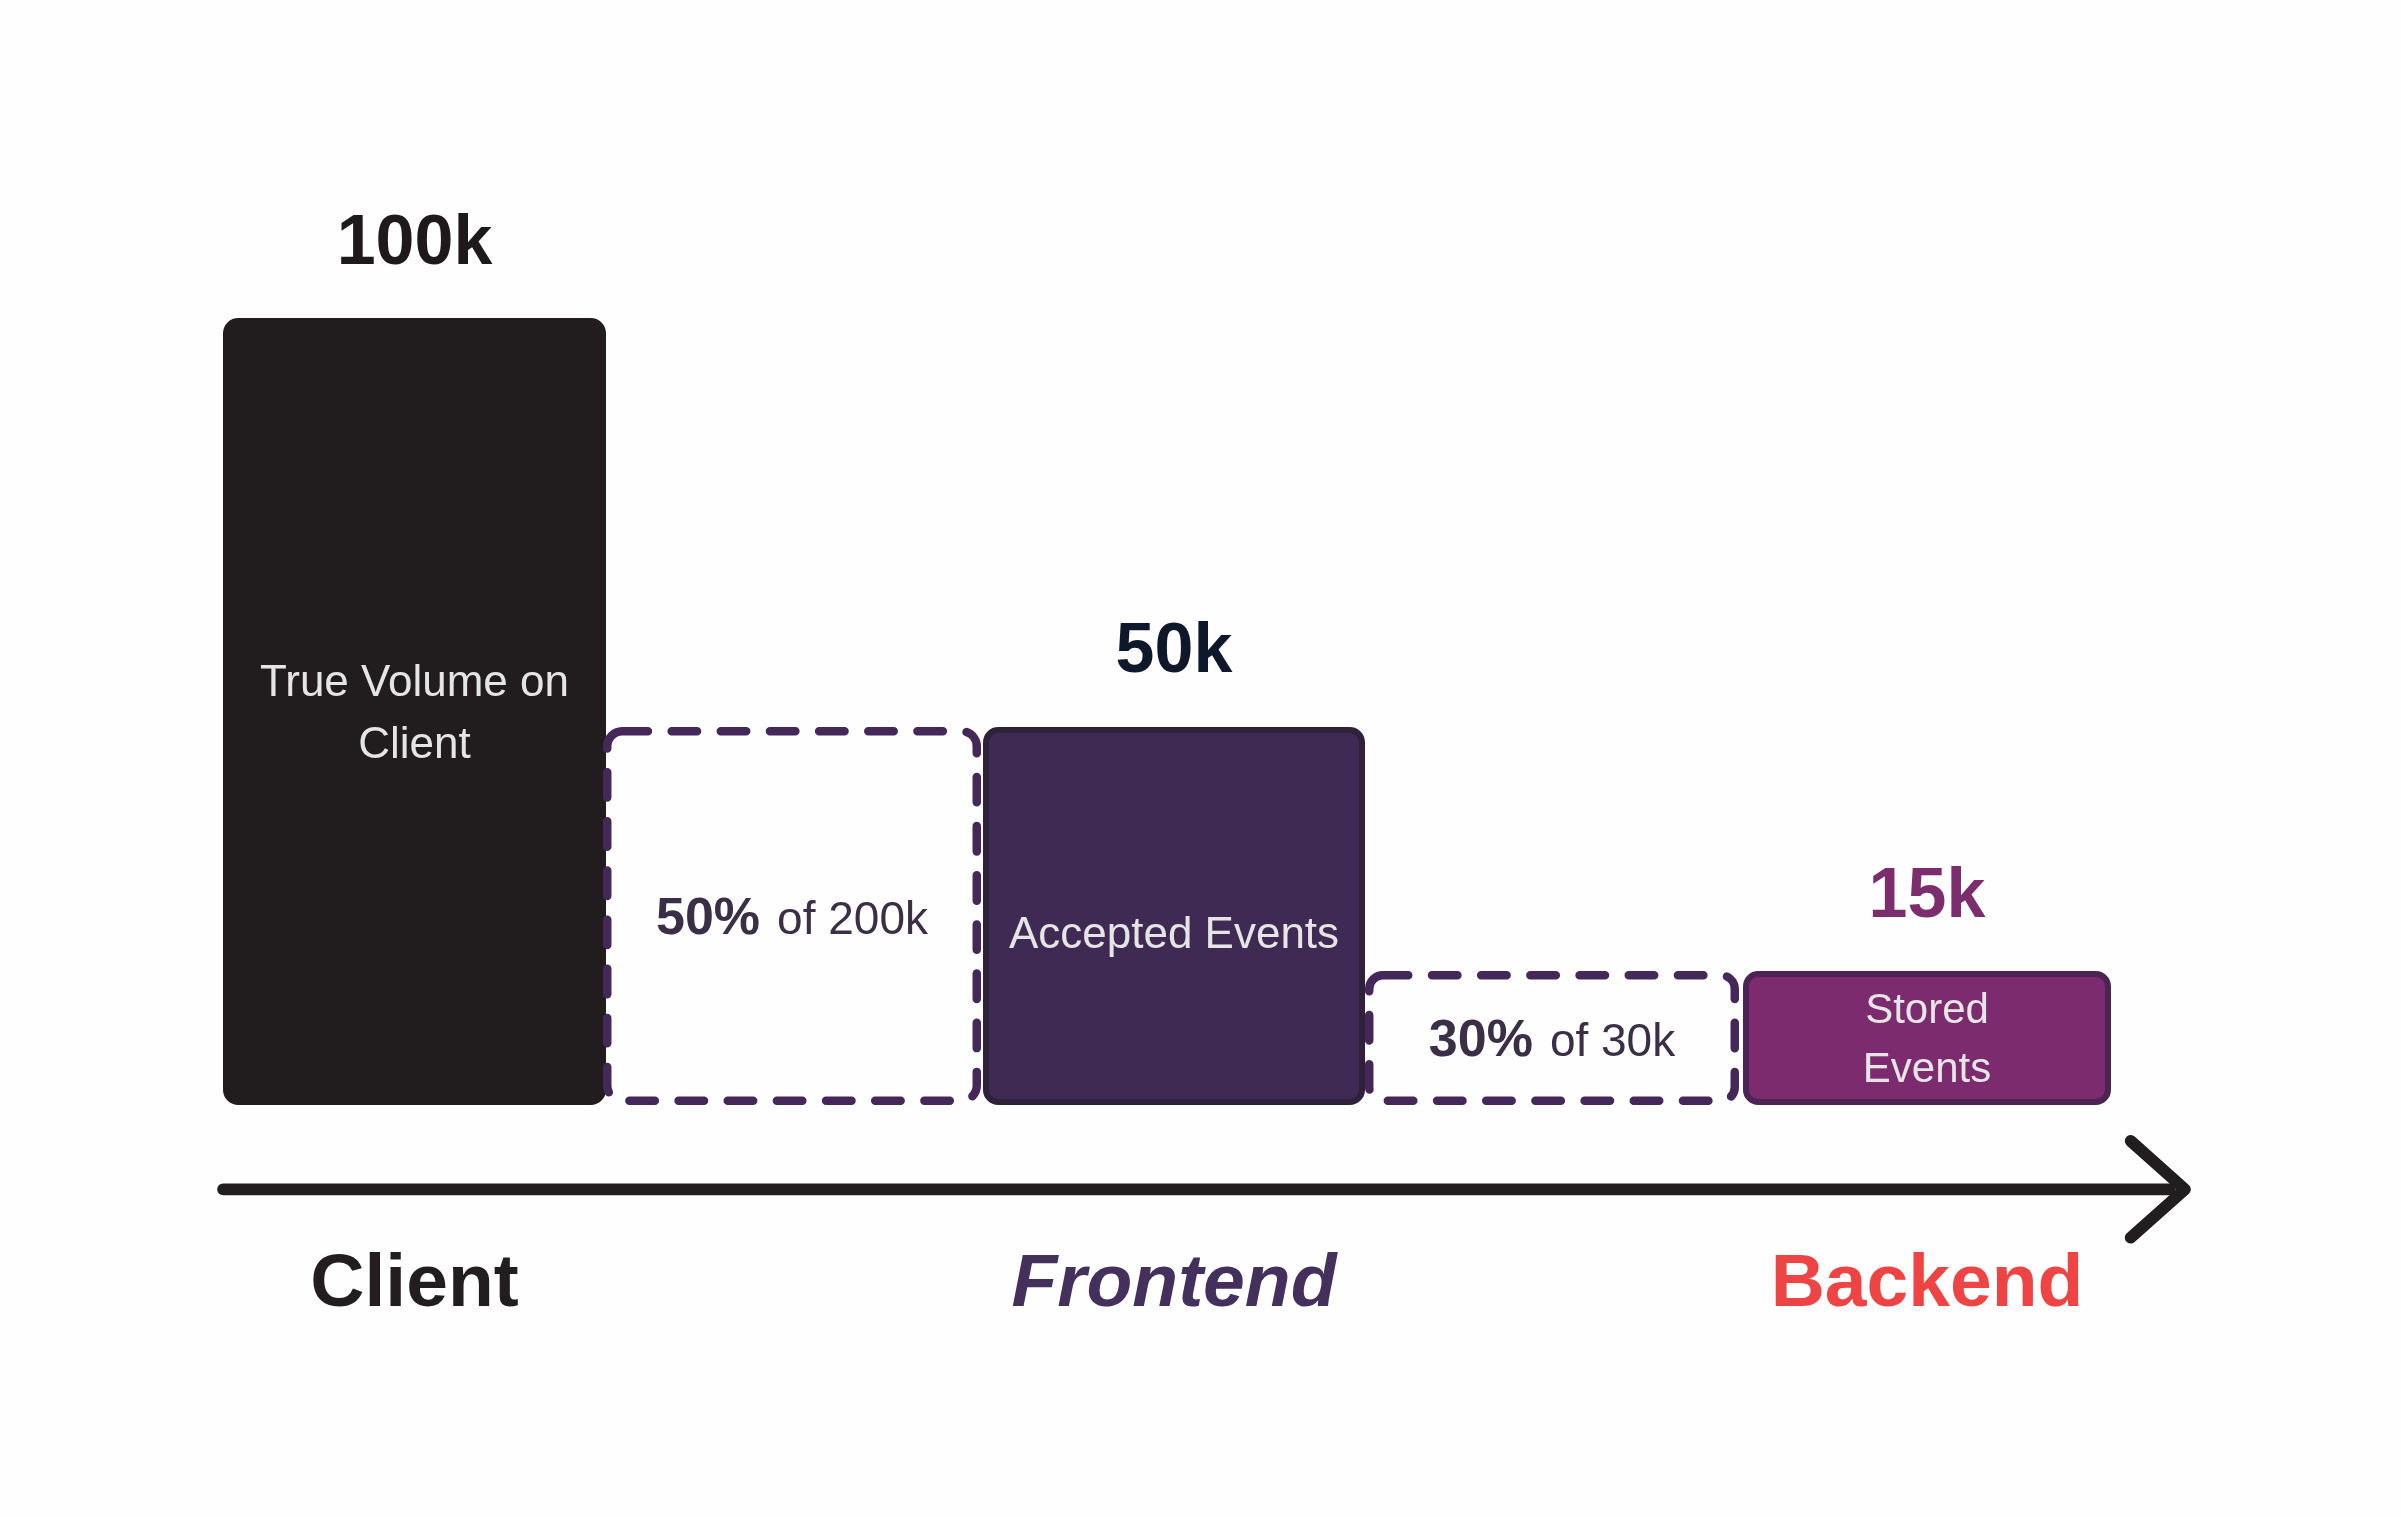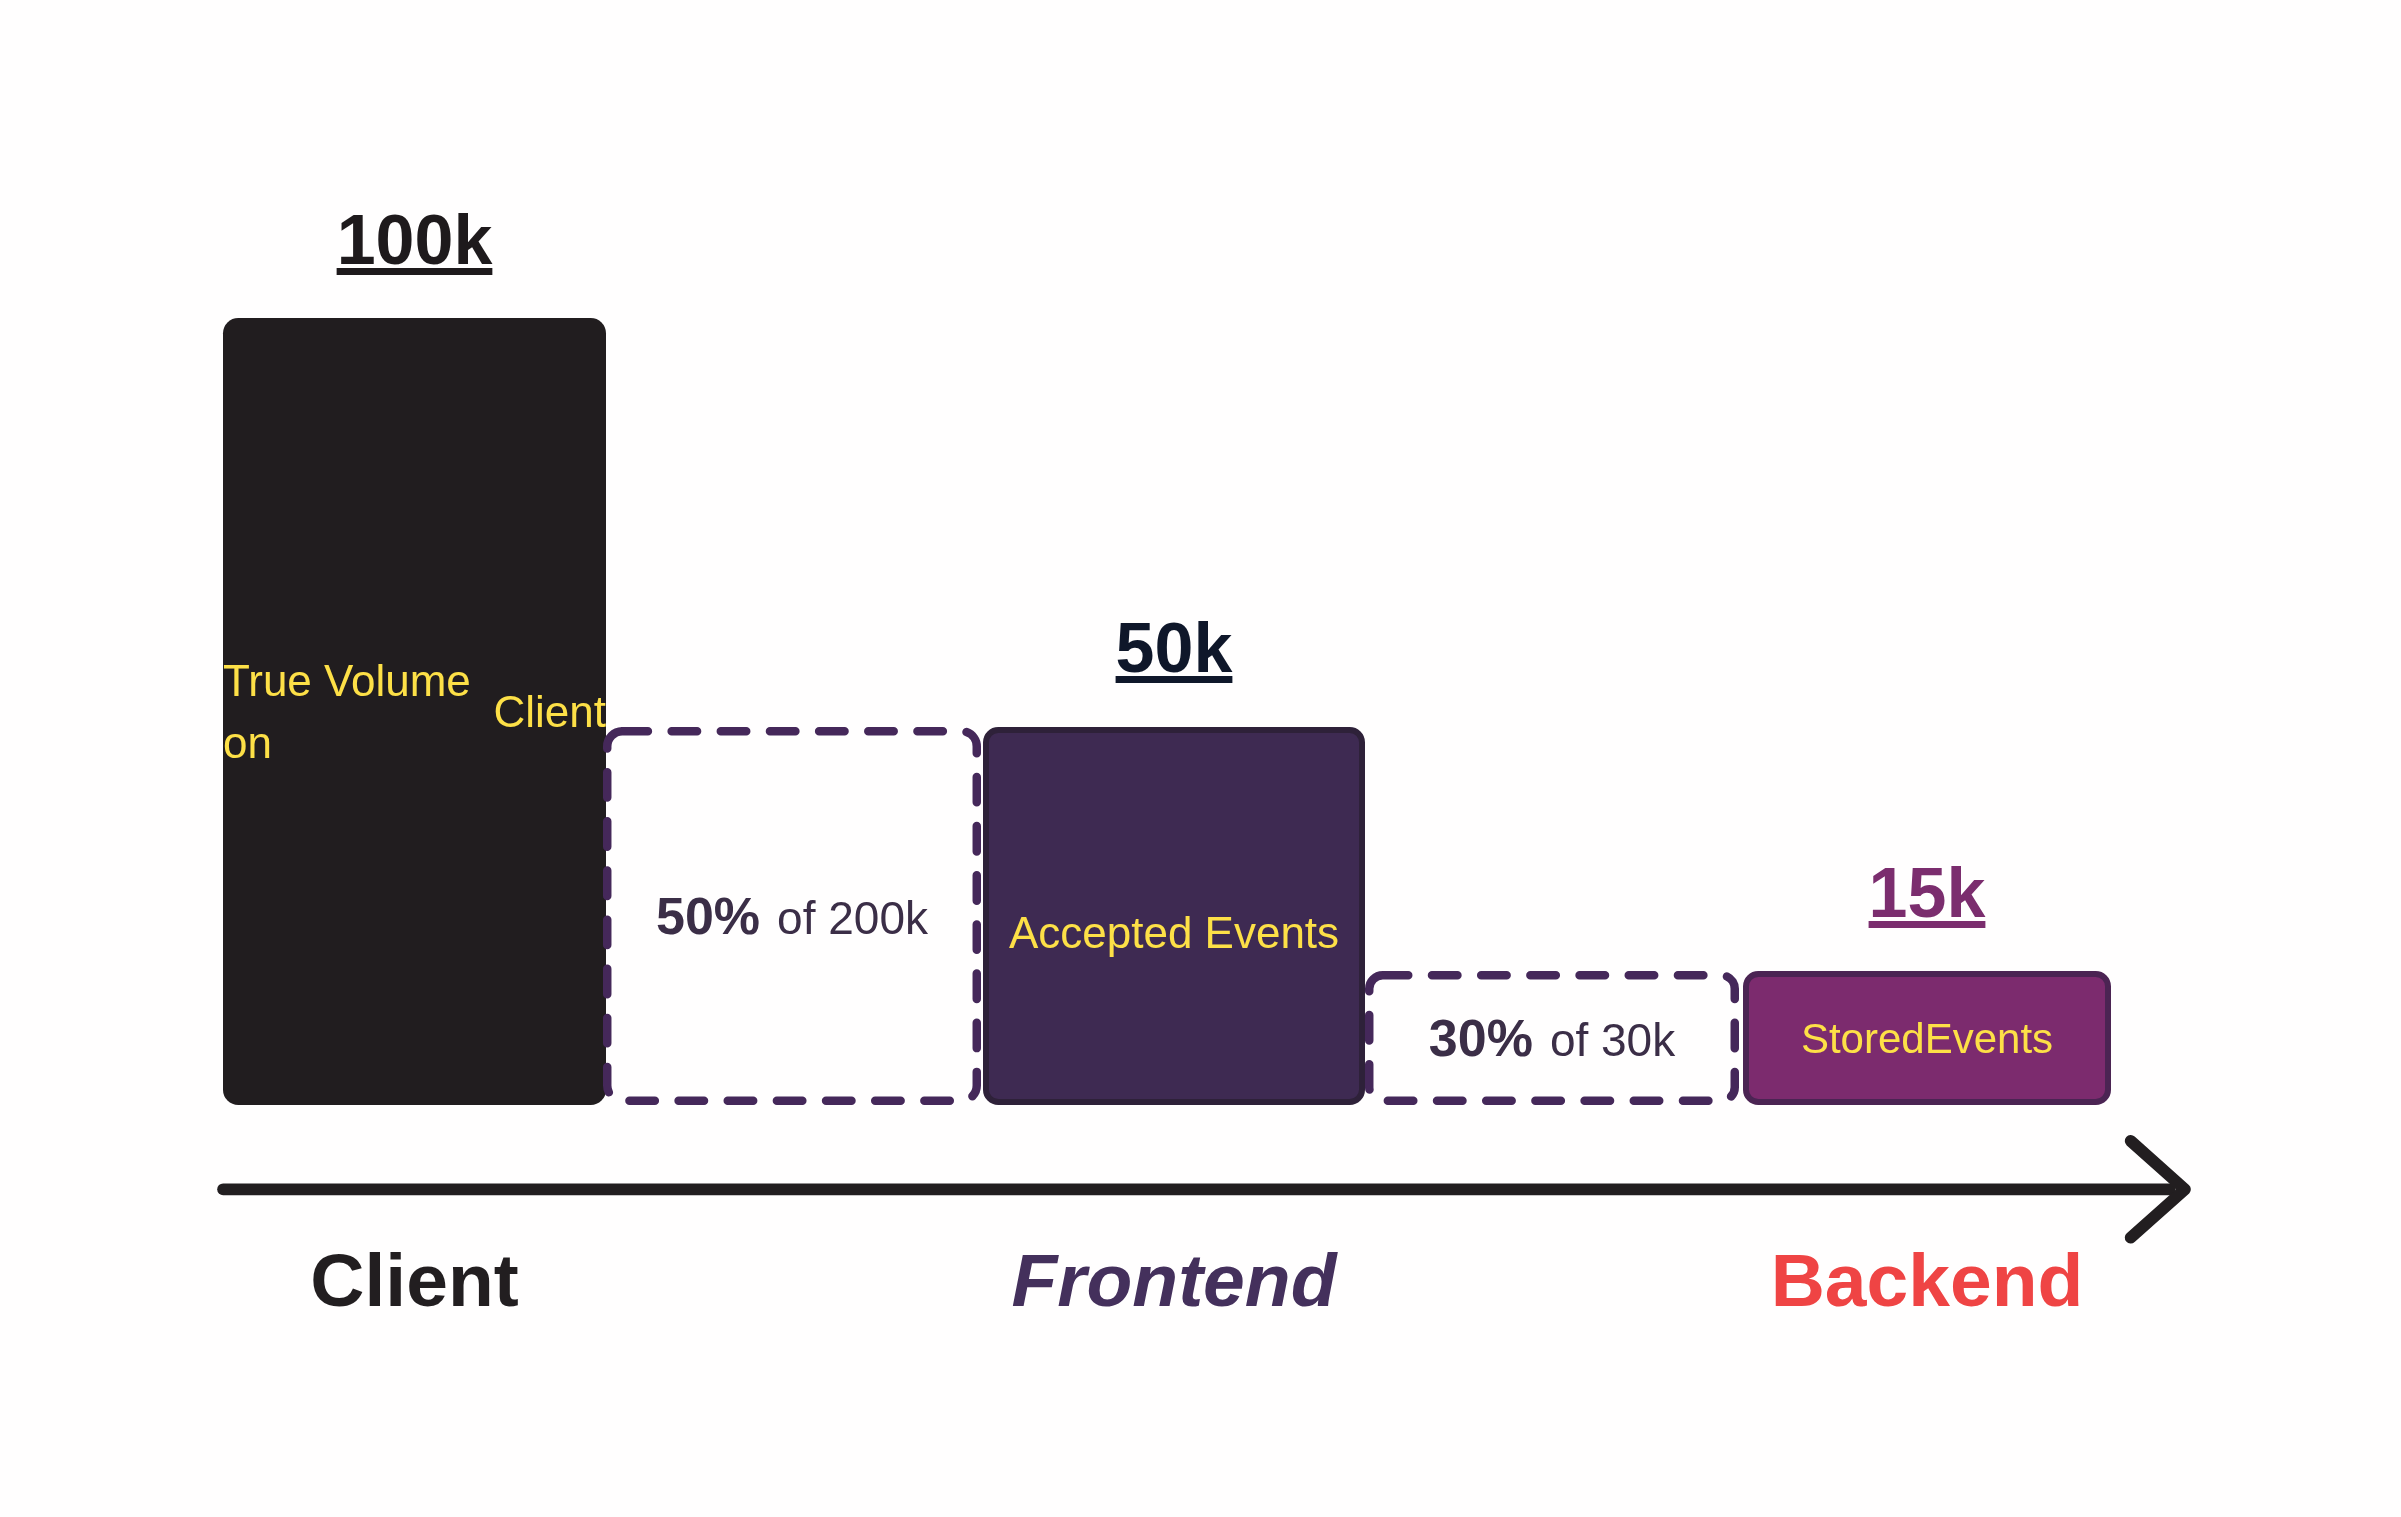--- a/index.html
+++ b/index.html
@@ -9,7 +9,7 @@
   }
   
   .val-label{position:absolute;height:85px;line-height:85px;text-align:center;
-    font-size:70px;font-weight:600;letter-spacing:0;text-decoration:underline;}
+    font-size:70px;font-weight:600;letter-spacing:0;}
   .vl1{left:223px;top:198px;width:383px;color:#1e1a1c;}
   .vl2{left:983px;top:606px;width:382px;color:#0f172a;}
   .vl3{left:1743px;top:851px;width:368px;color:#7b2d6e;}

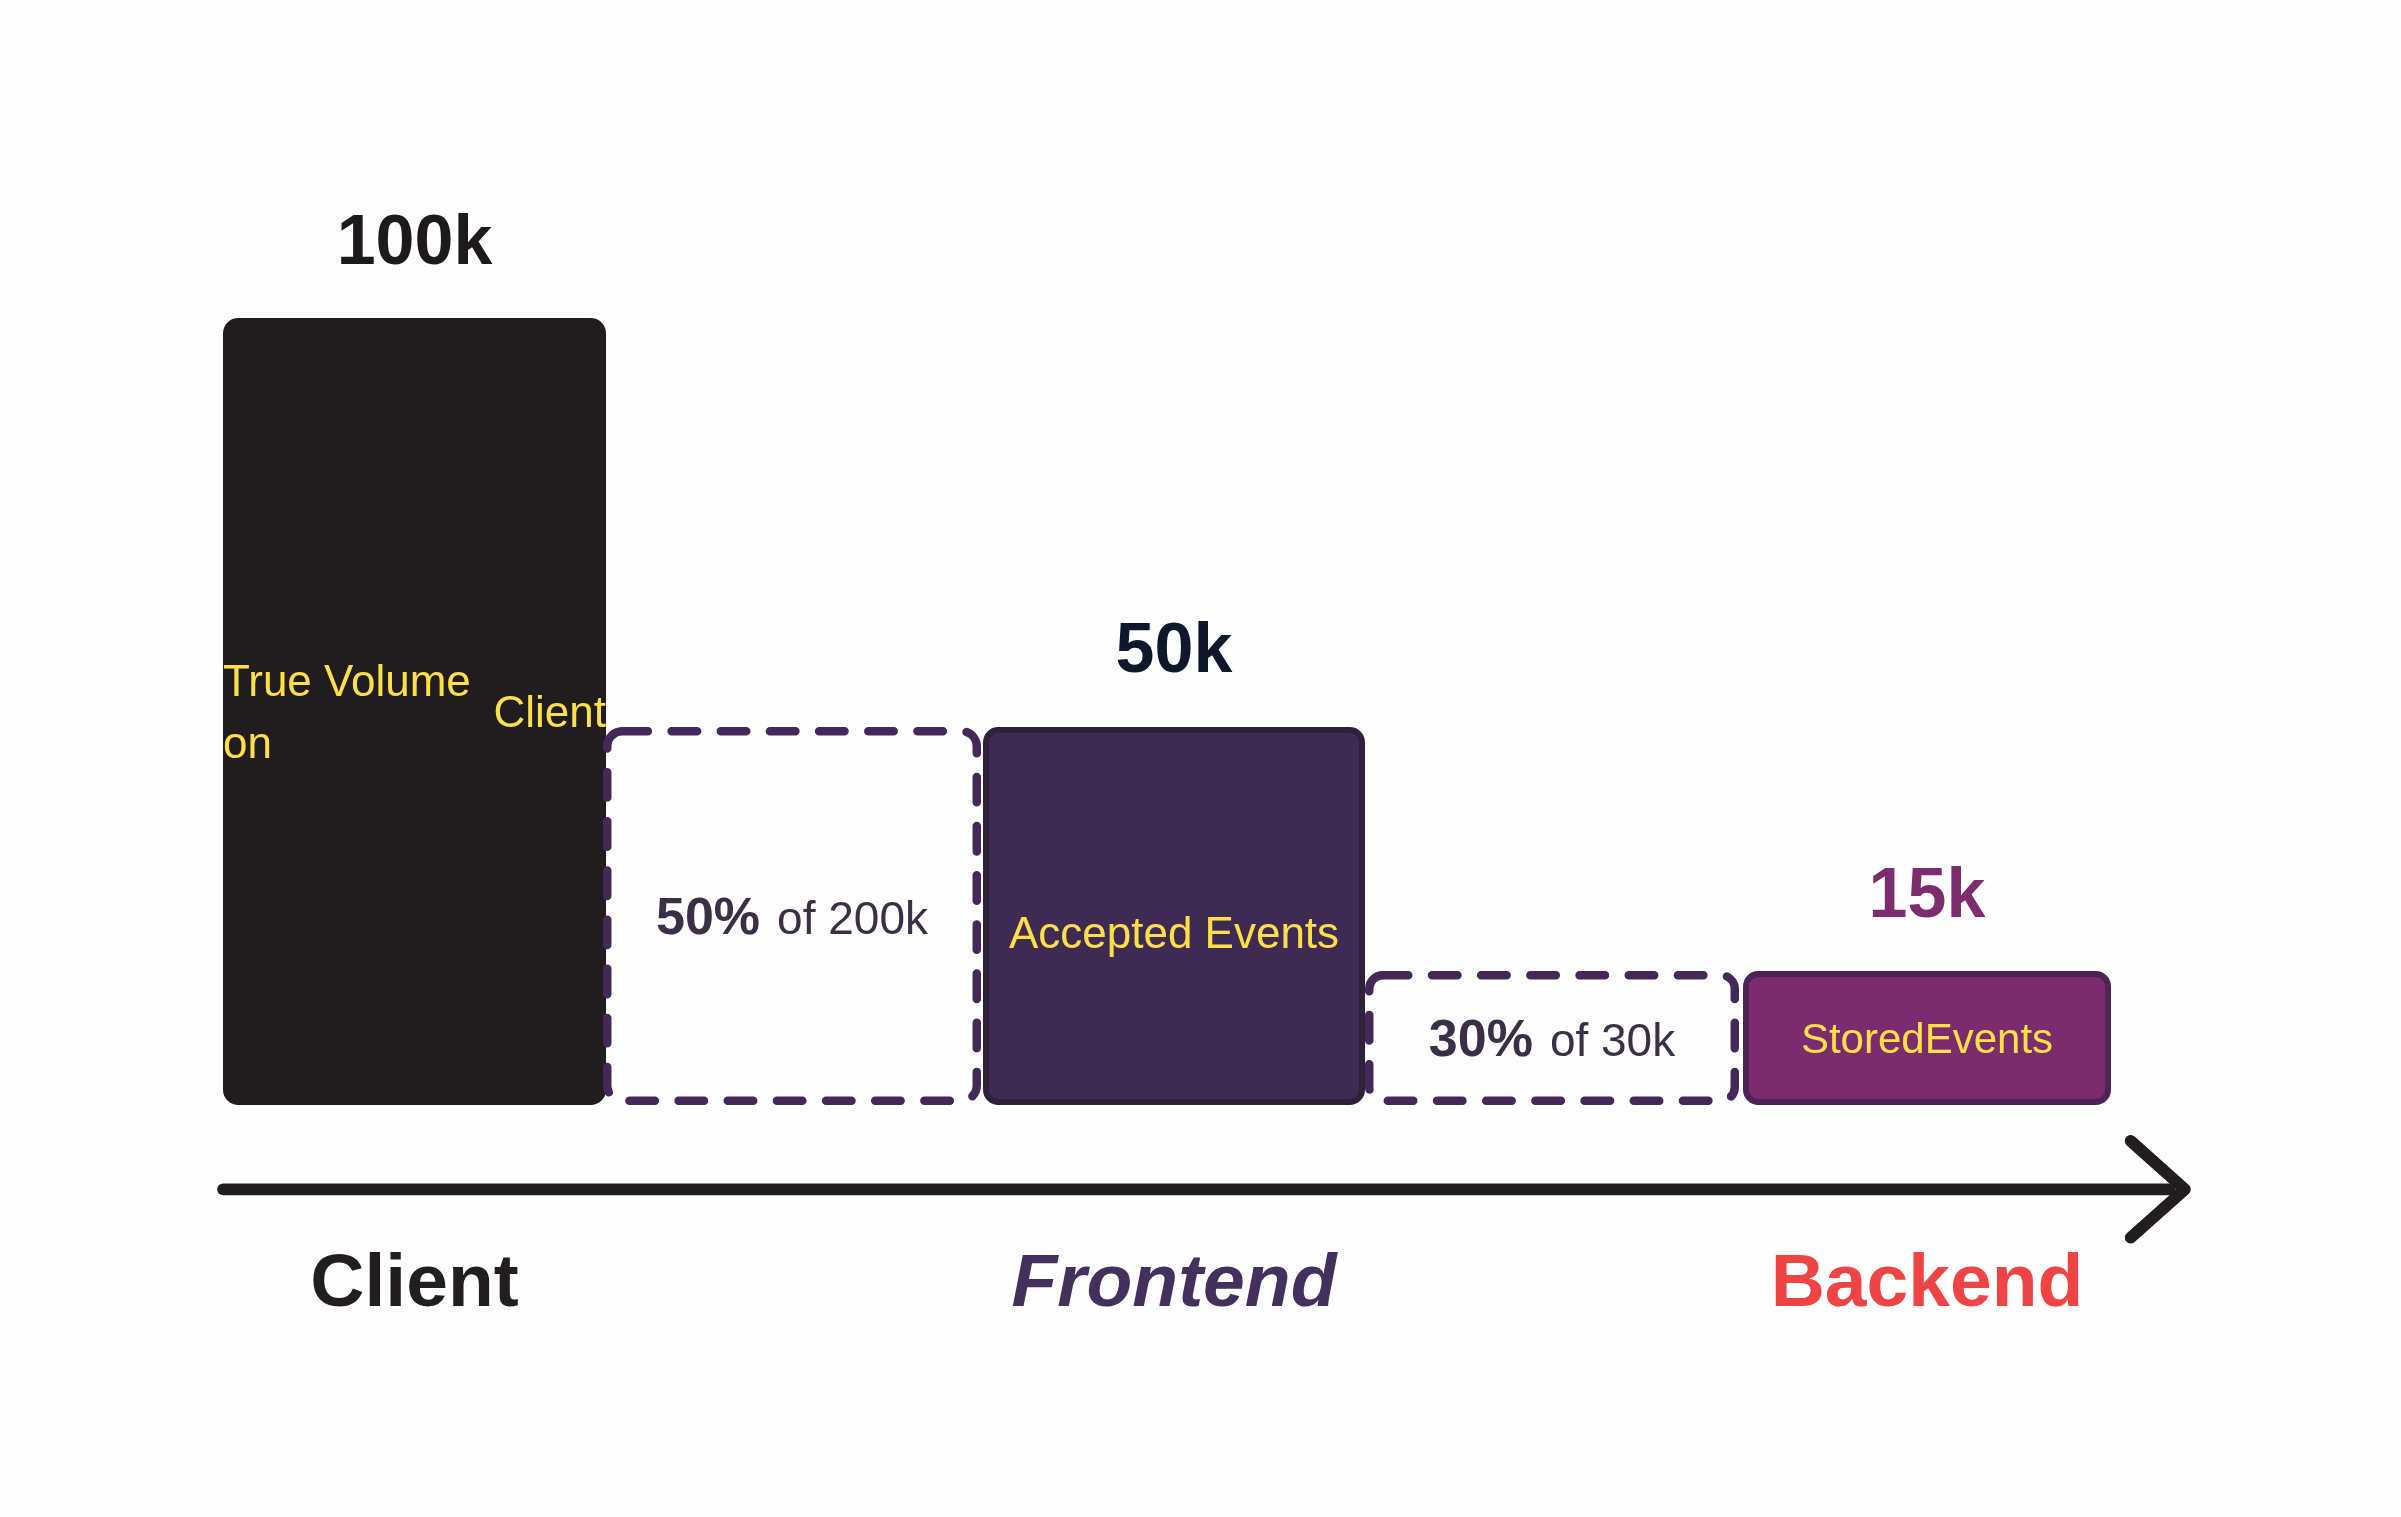--- a/index.html
+++ b/index.html
@@ -14,9 +14,9 @@
   .vl2{left:983px;top:606px;width:382px;color:#0f172a;}
   .vl3{left:1743px;top:851px;width:368px;color:#7b2d6e;}
   
-  .bar{position:absolute;border-radius:15.3px;display:flex;
-    align-items:center;justify-content:center;text-align:left;
-    color:#fde047;font-size:44px;box-sizing:border-box;}
+  .bar{position:absolute;border-radius:15.3px;display:flex;flex-direction:column;
+    align-items:center;justify-content:center;text-align:center;
+    color:#e5e5e5;font-size:44px;box-sizing:border-box;}
   .bar-client{left:223px;top:318px;width:383px;height:787px;background:#211d1f;}
   .bar-accepted{left:983px;top:727px;width:382px;height:378px;background:#3e2a52;
     border:6.8px solid #2e2139;}

